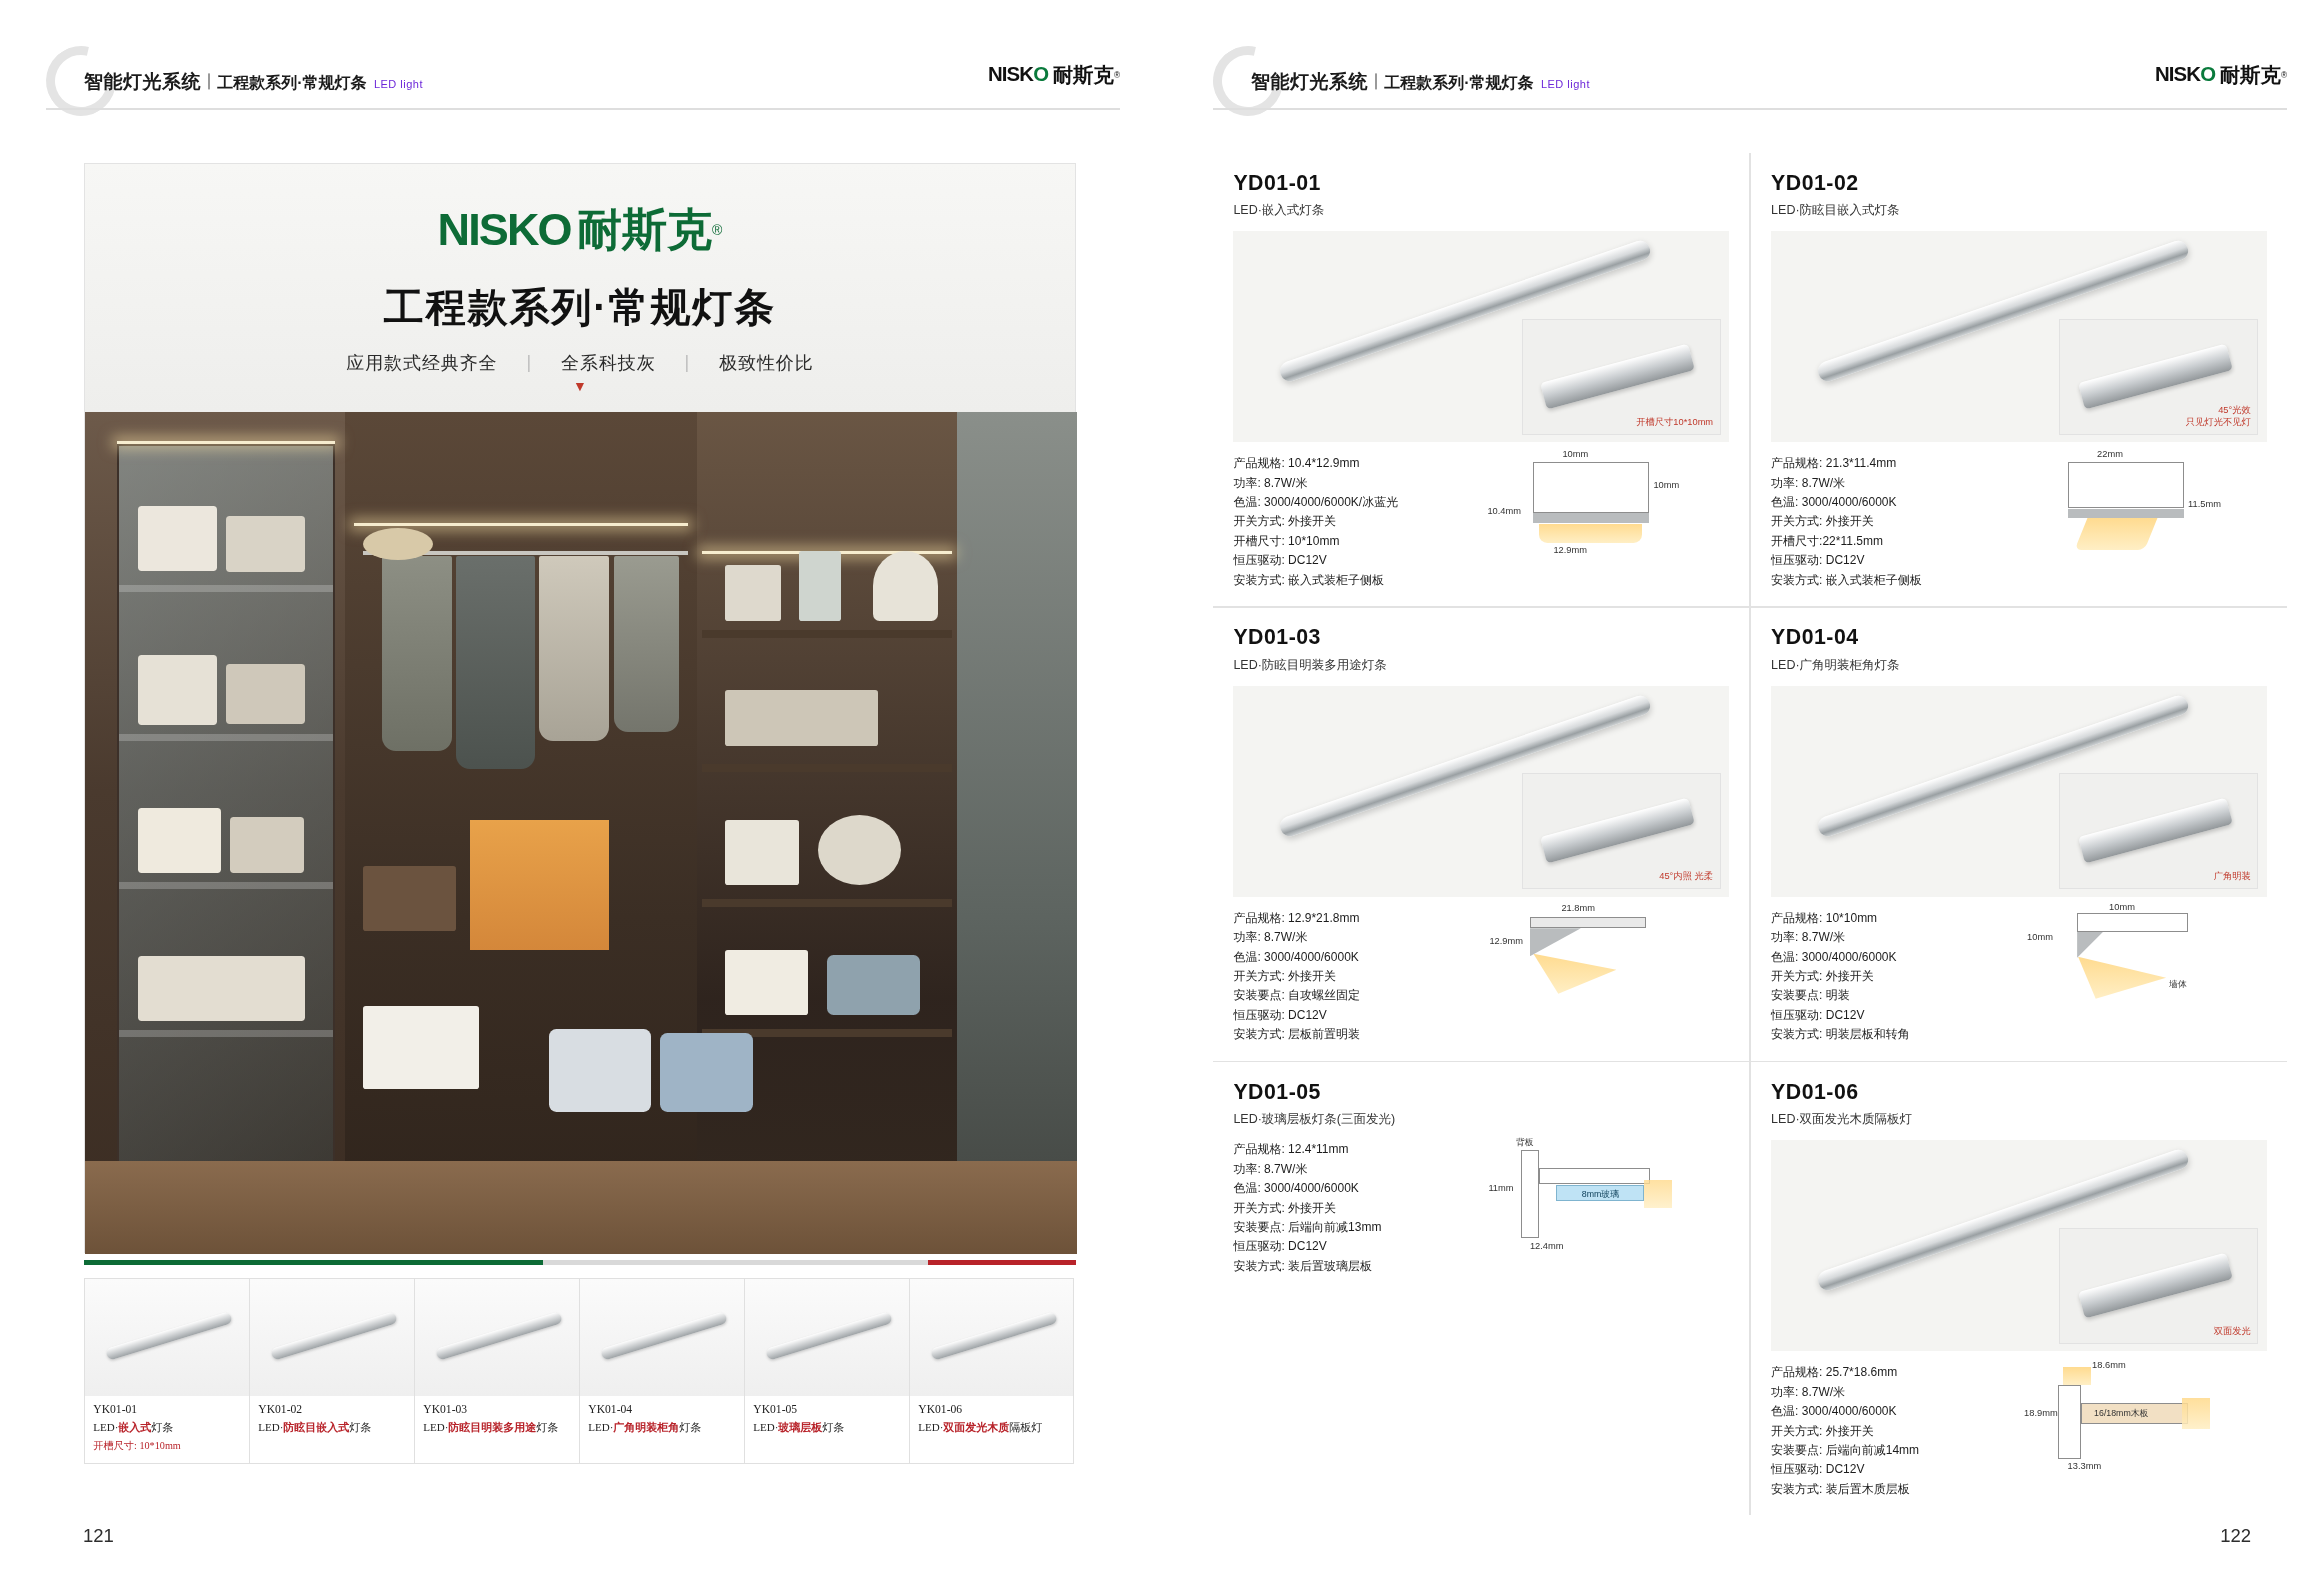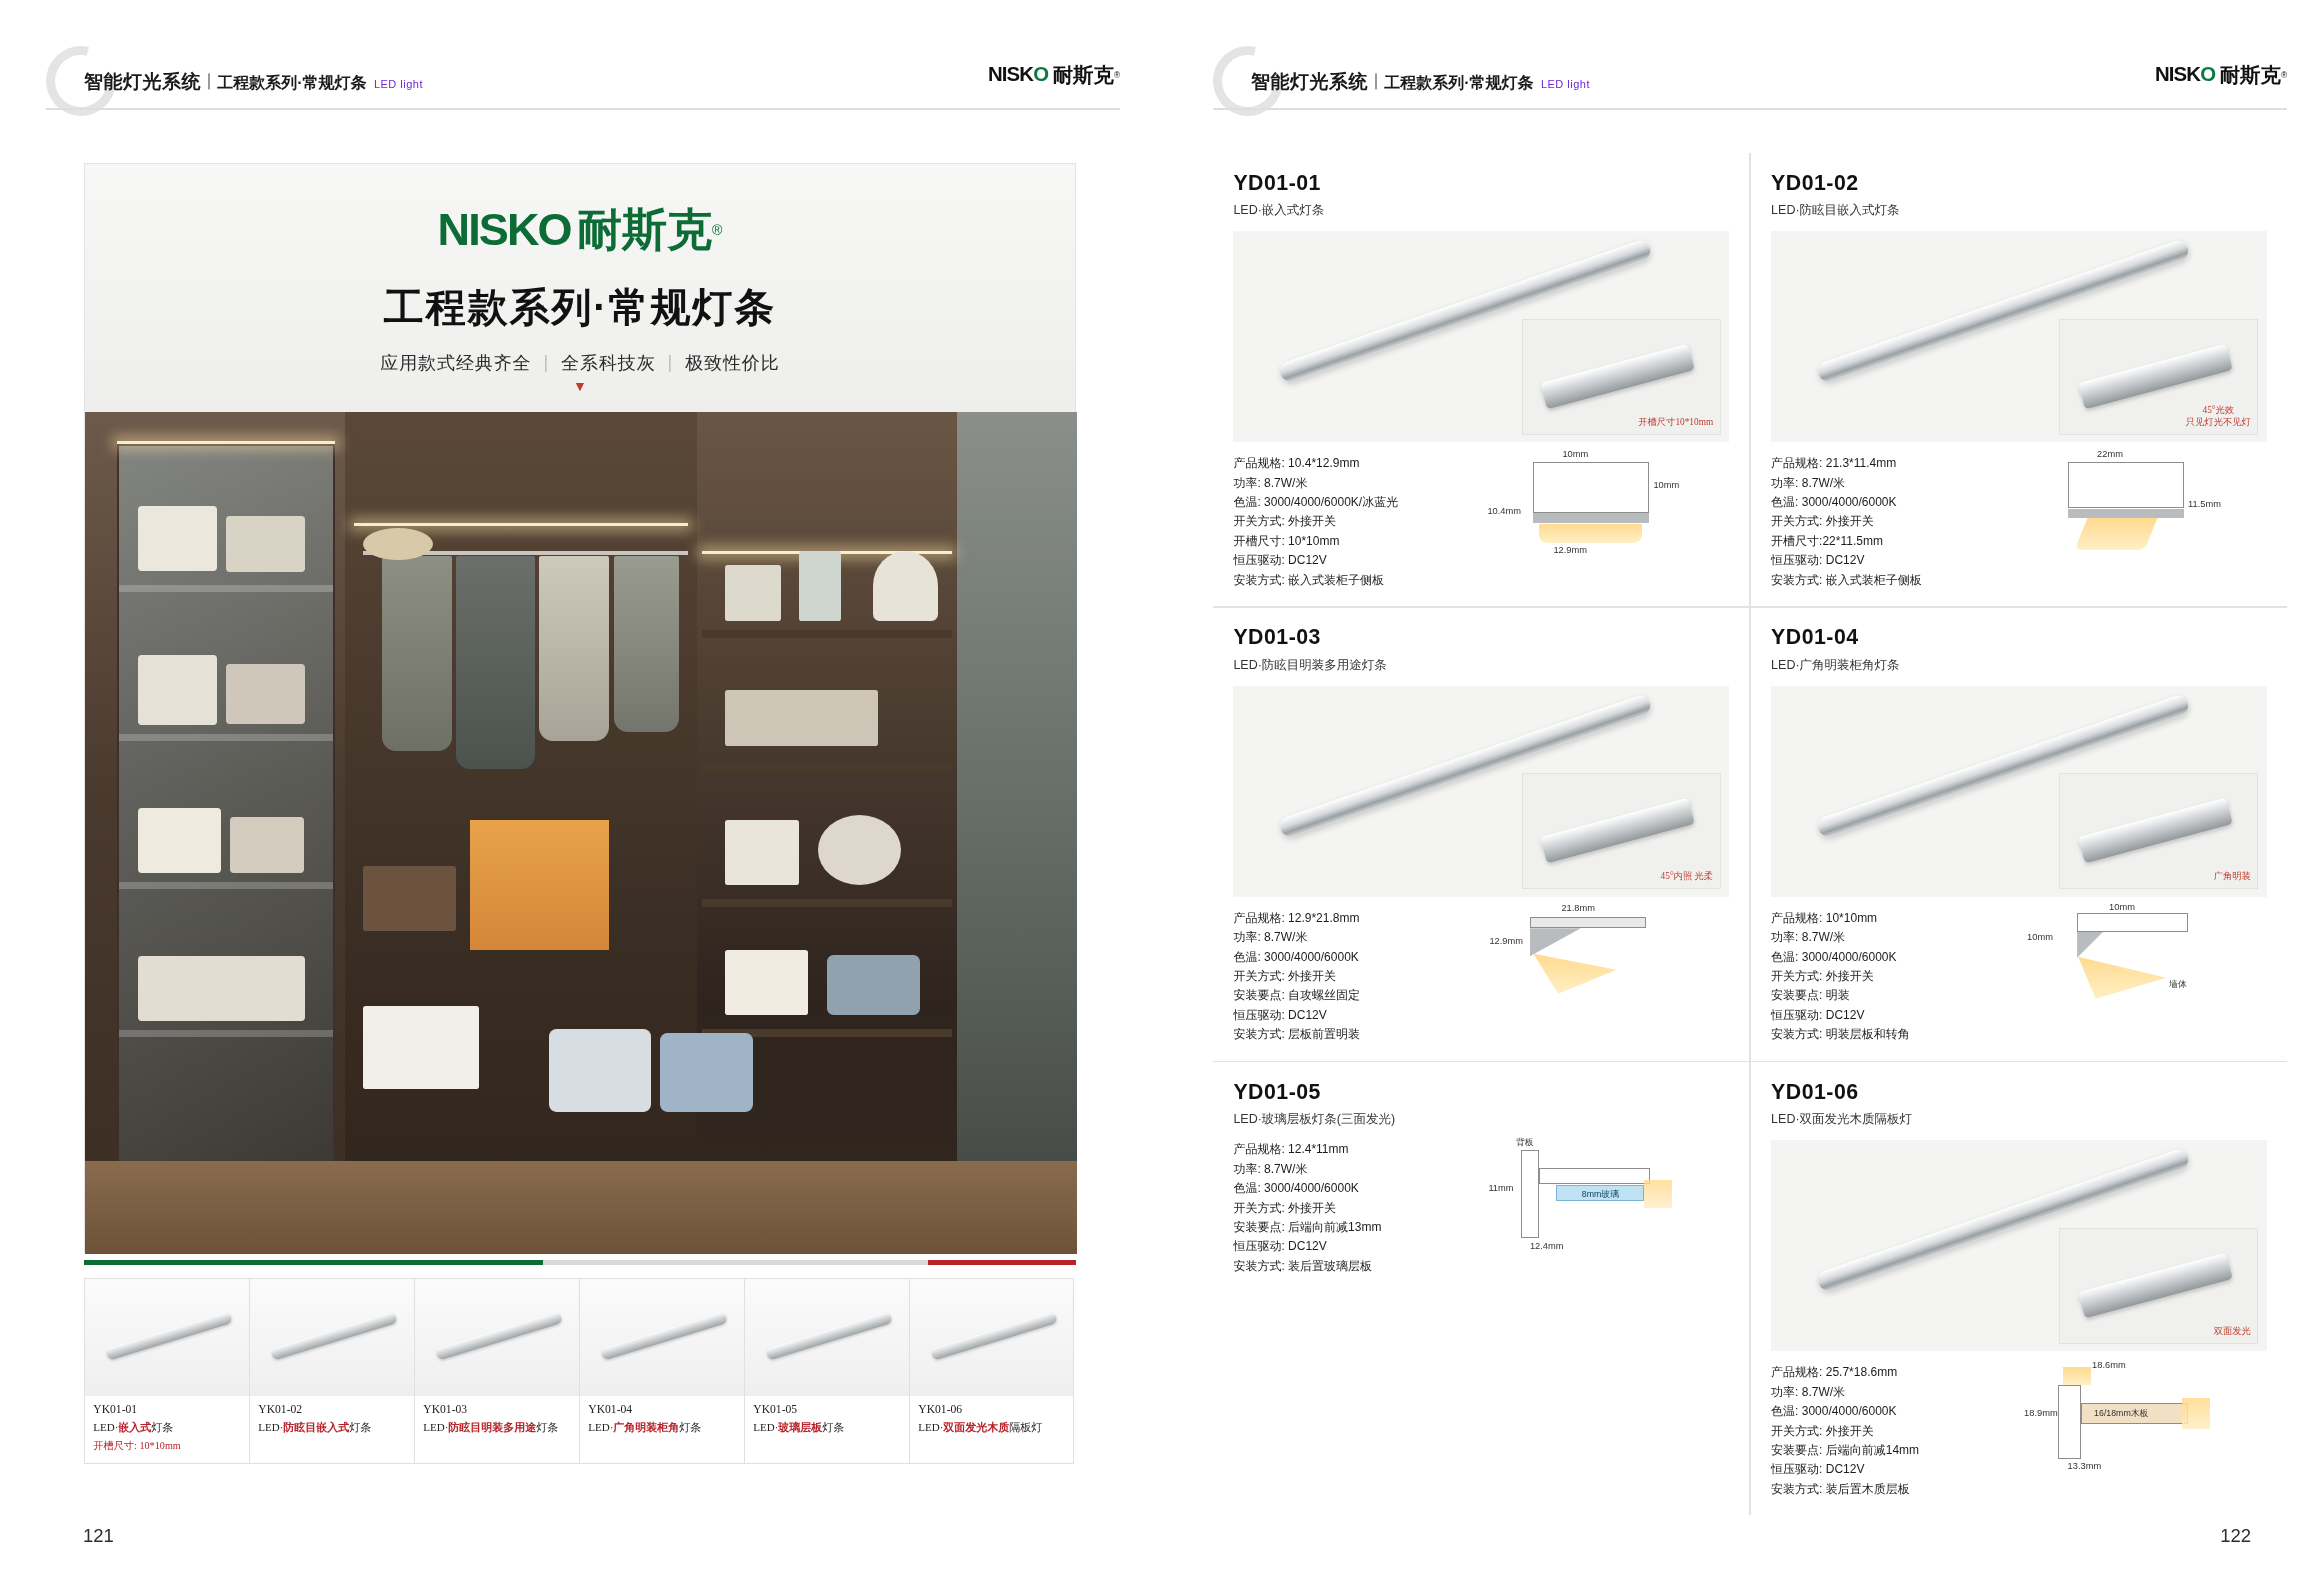--- a/index.html
+++ b/index.html
@@ -65,7 +65,7 @@
   }
   .hero-sub {
     margin-top:16px; font-size:18px; color:#2b2b2b; letter-spacing:0.9px;
-    display:flex; align-items:center; gap:12px;
+    display:flex; align-items:center; gap:29px;
   }
   .hero-sub .bar { color:#bdbdbd; }
   .hero-arrow { margin-top:4.6px; color:#c0392b; font-size:14px; line-height:1;}

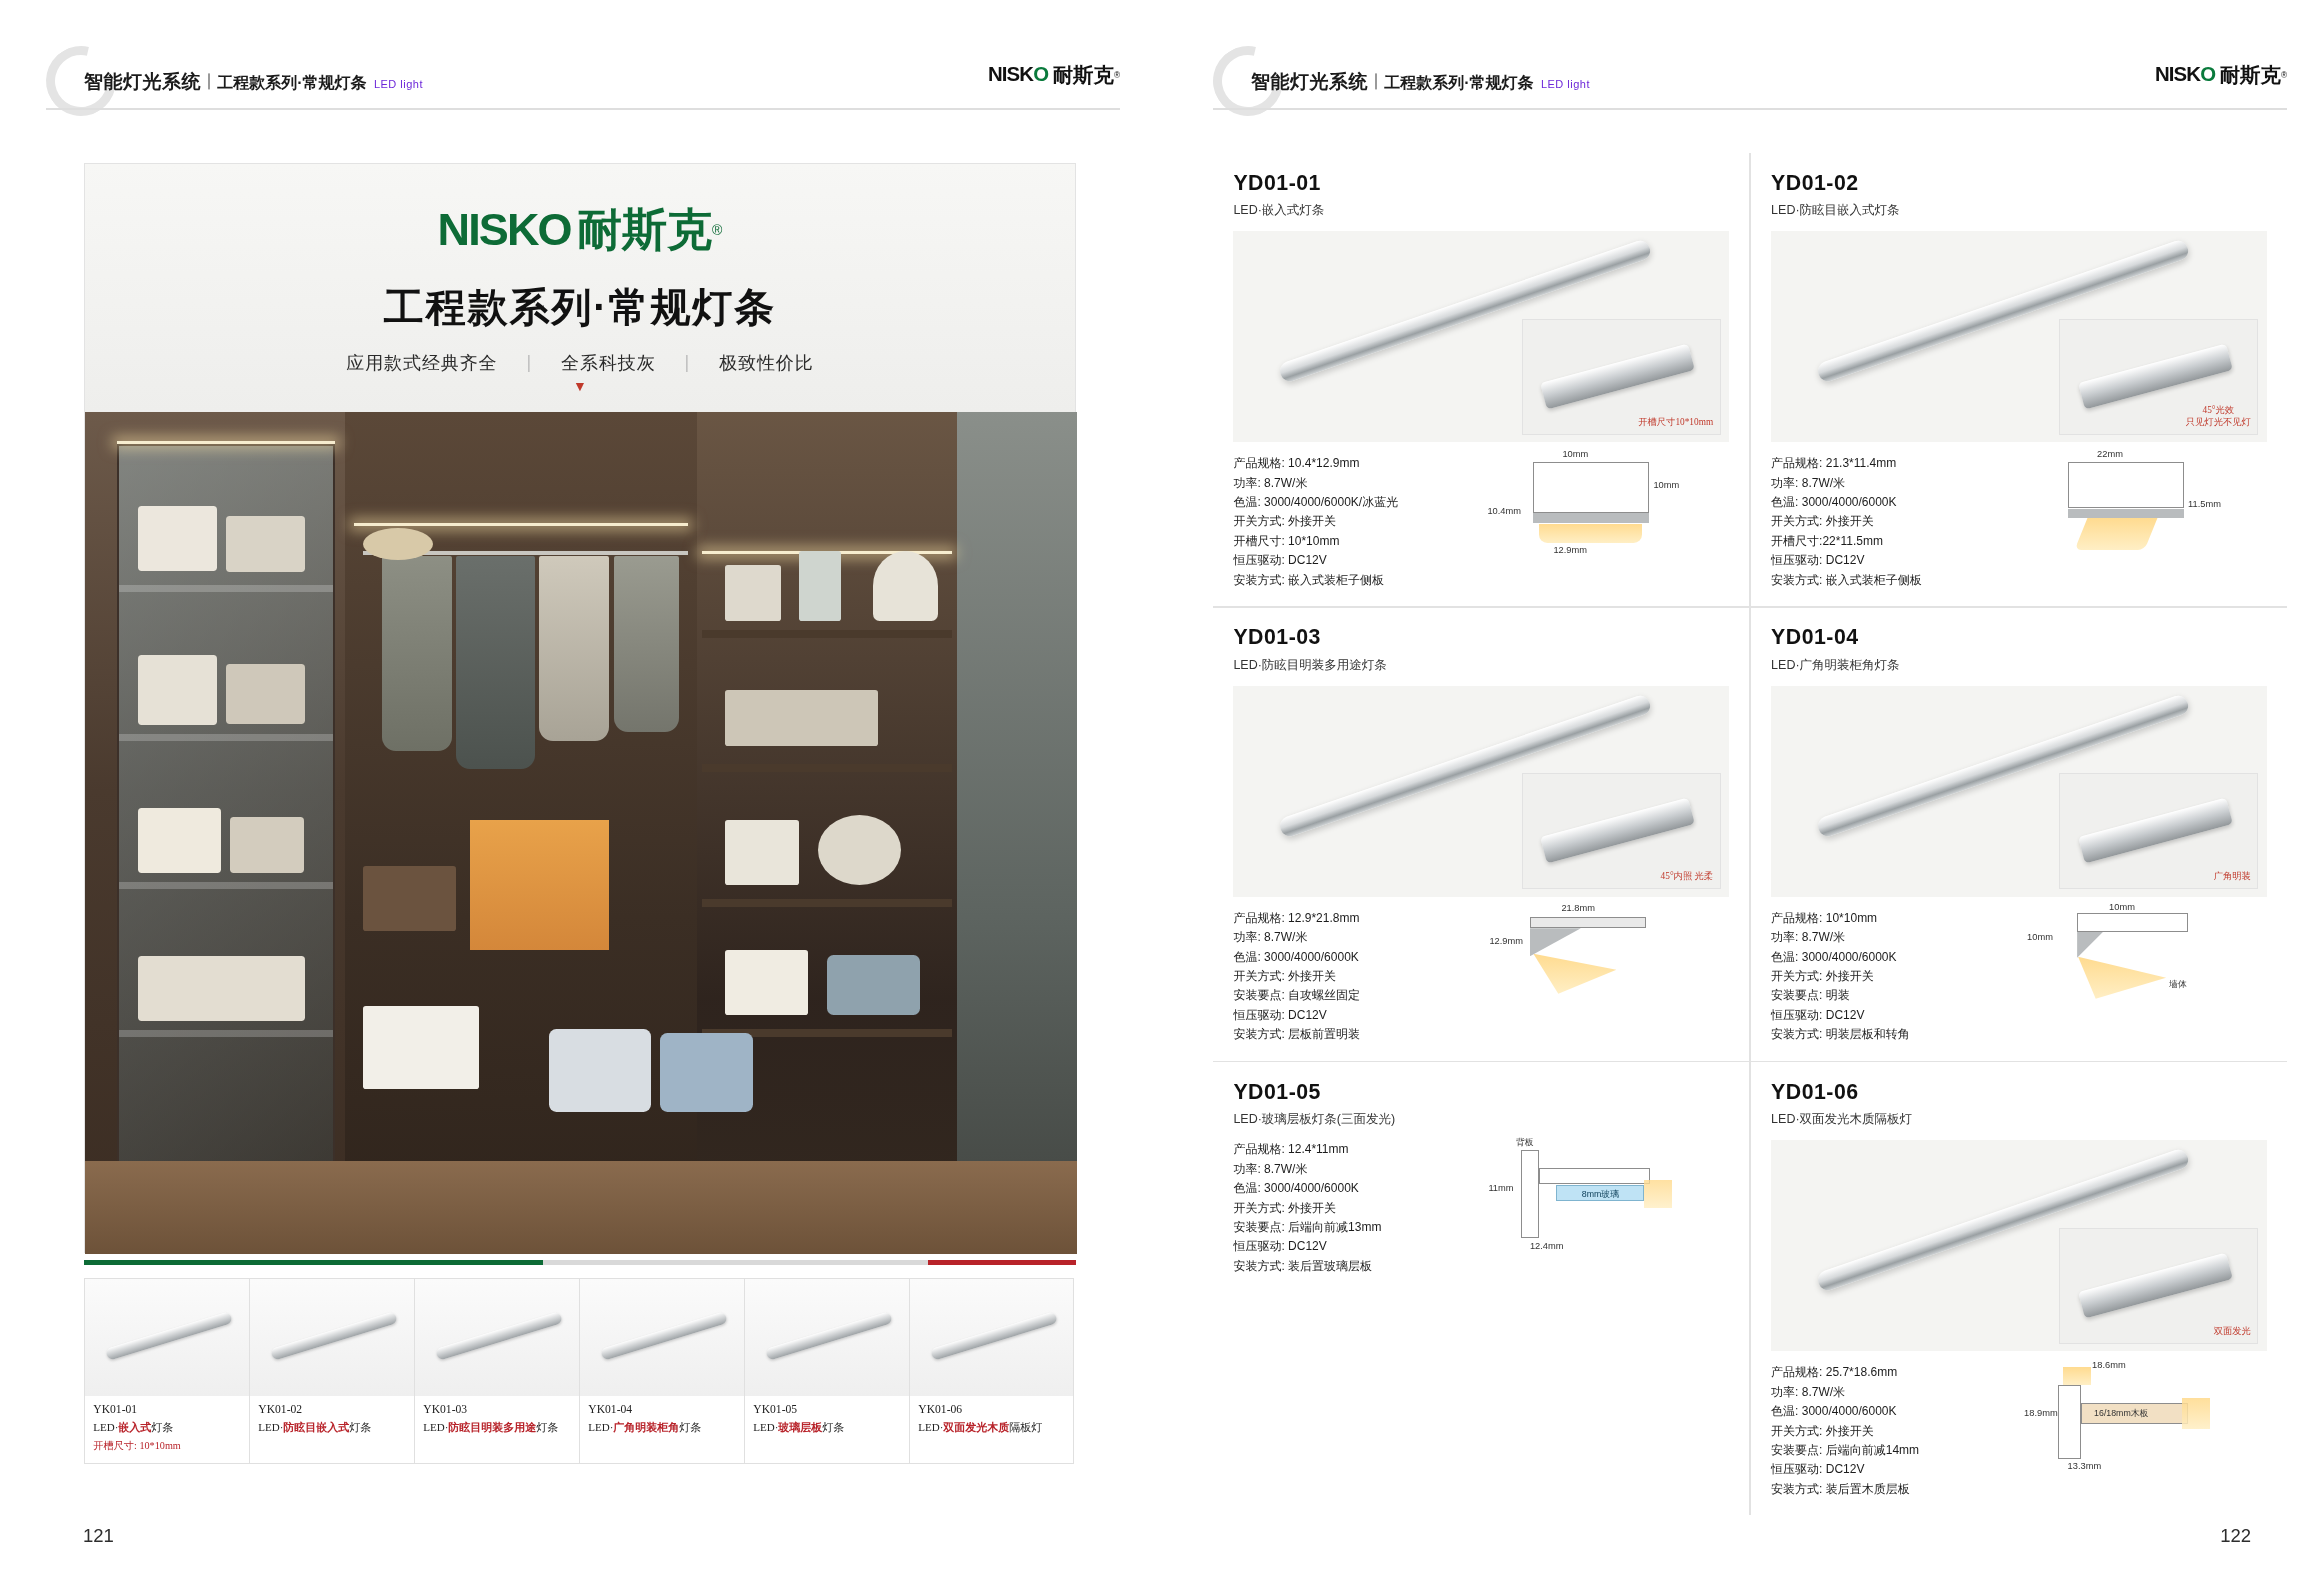--- a/index.html
+++ b/index.html
@@ -159,7 +159,7 @@
     box-shadow:0 2.3px 4.6px rgba(0,0,0,0.2);
   }
   .inset .tag {
-    position:absolute; right:6.5px; bottom:5.6px; font-size:9.3px; color:#c0392b; line-height:1.25; text-align:center;font-family:Liberation Serif, serif;
+    position:absolute; right:6.5px; bottom:5.6px; font-size:9.3px; color:#c0392b; line-height:1.25; text-align:right;
   }
 
   .p-body { display:flex; margin-top:12px; }

